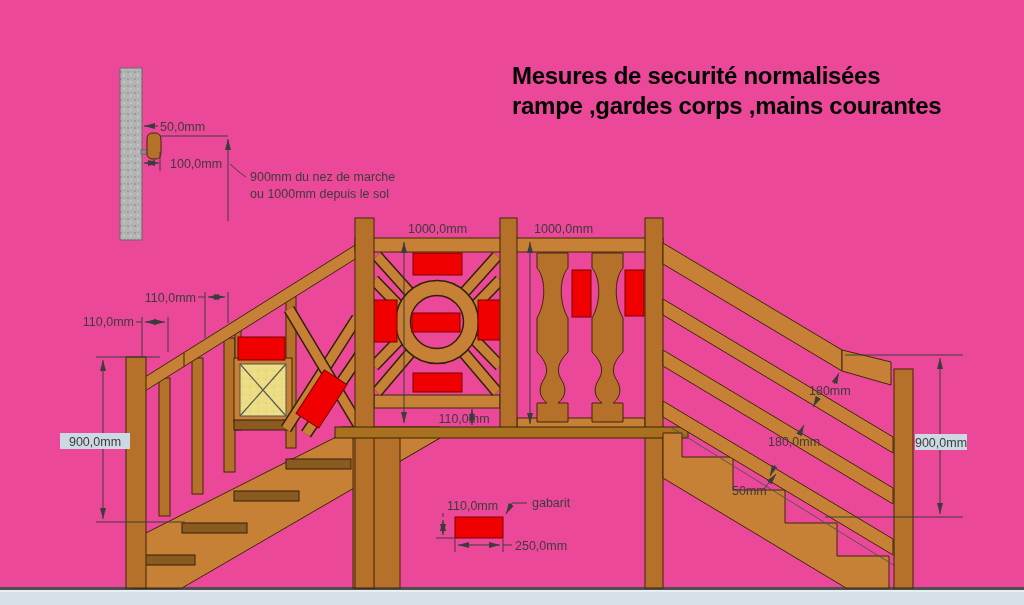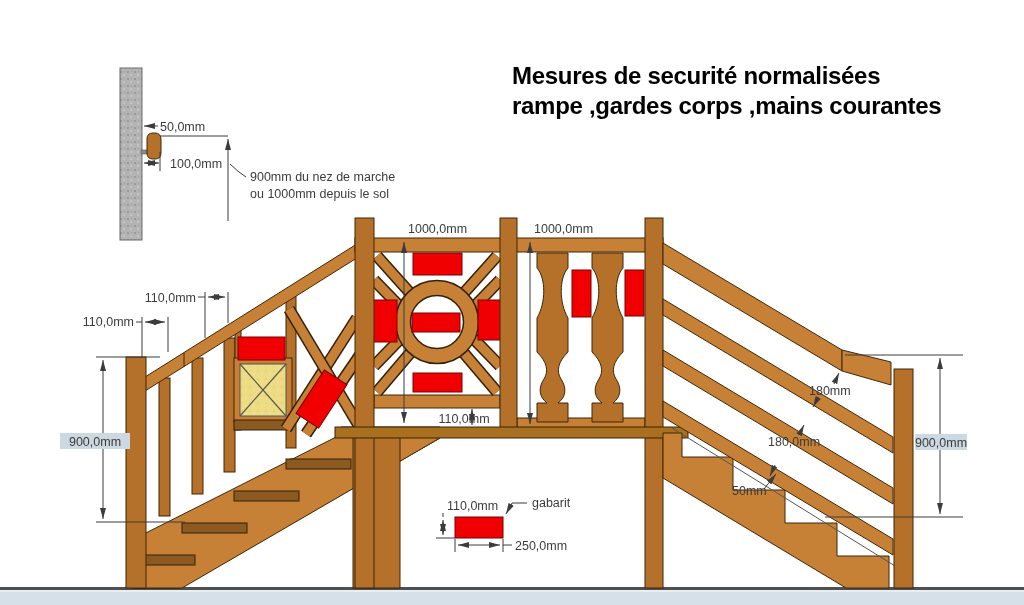--- a/index.html
+++ b/index.html
@@ -3,7 +3,7 @@
 <meta charset="utf-8">
 <style>
   html,body{margin:0;padding:0;background:#ccd8e2;}
-  .canvas{position:relative;width:1024px;height:605px;background:#ffffff;overflow:hidden;
+  .canvas{position:relative;width:1024px;height:605px;background:#ec4899;overflow:hidden;
           font-family:"Liberation Sans",sans-serif;}
   svg{position:absolute;left:0;top:0;}
   svg text{font-family:"Liberation Sans",sans-serif;fill:#3c3c3c;font-size:12.5px;}

